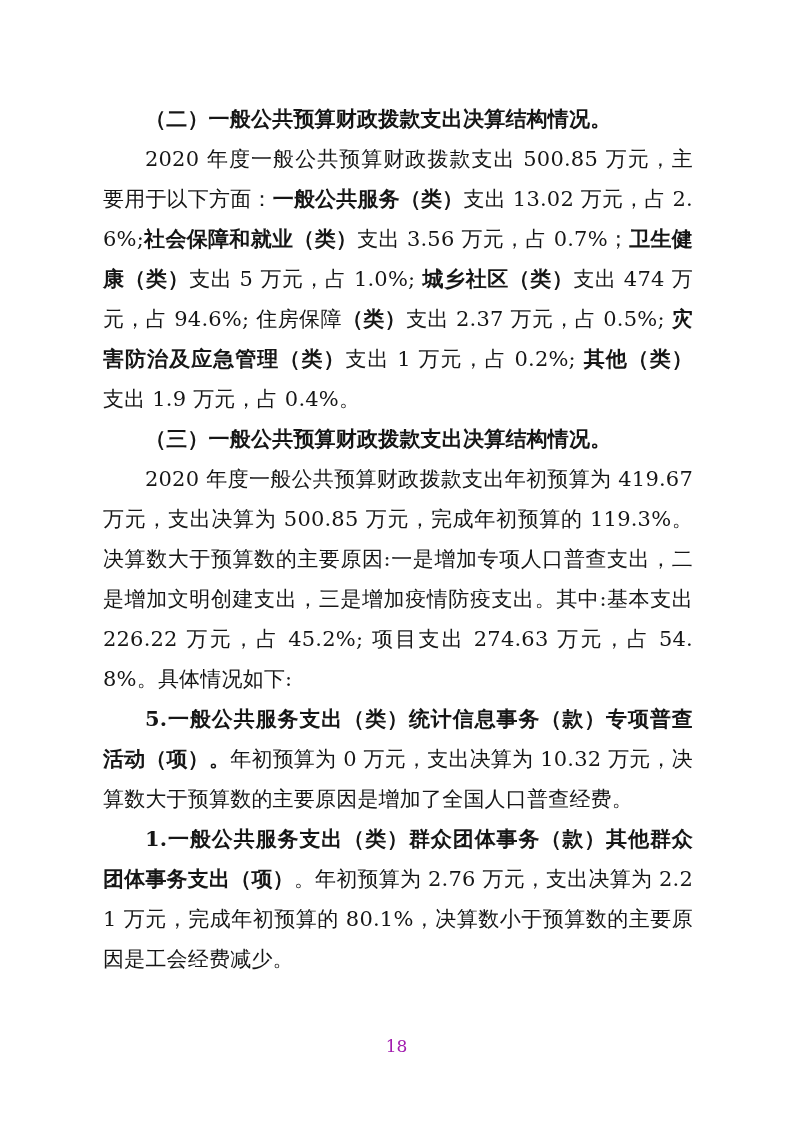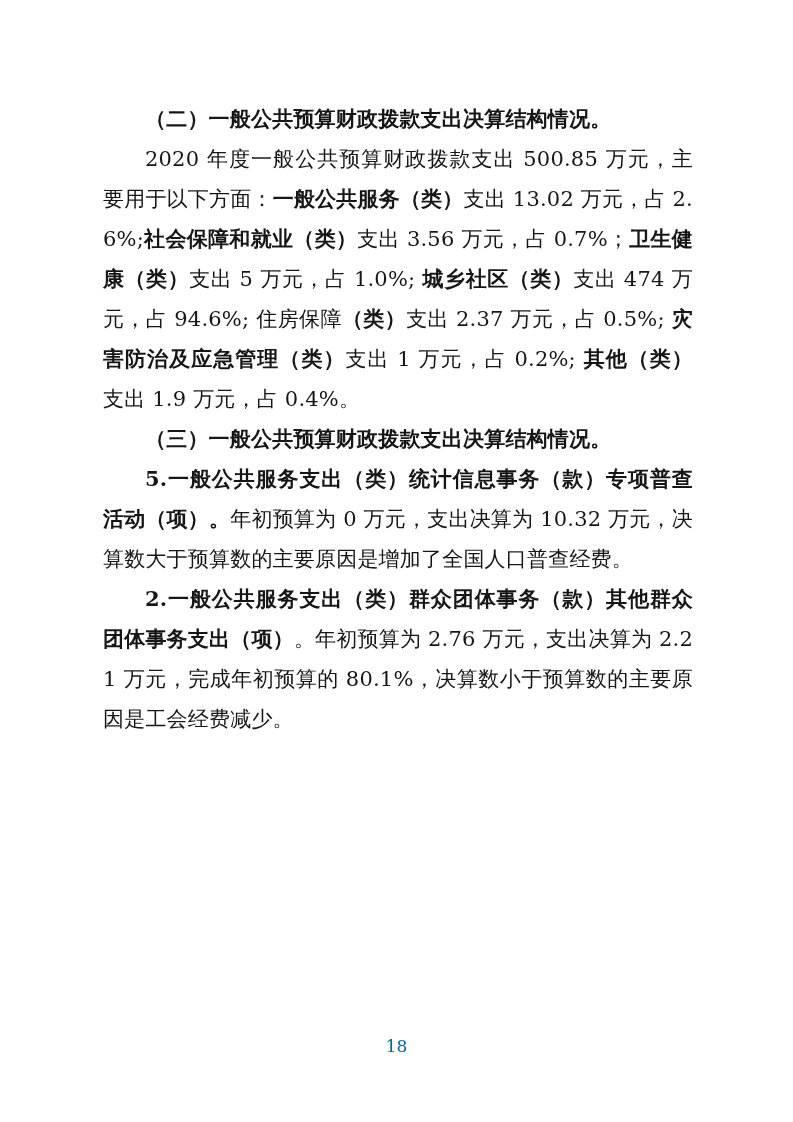--- a/index.html
+++ b/index.html
@@ -51,6 +51,7 @@
 
     <p class="para"><span class="b">（三）一般公共预算财政拨款支出决算结构情况。</span></p>
 
+    <p class="para"><span>2020 年度一般公共预算财政拨款支出年初预算为 419.67 万元，支出决算为 500.85 万元，完成年初预算的 119.3%。决算数大于预算数的主要原因:一是增加专项人口普查支出，二是增加文明创建支出，三是增加疫情防疫支出。其中:基本支出 226.22 万元，占 45.2%; 项目支出 274.63 万元，占 54.8%。具体情况如下:</span></p>
 
     <p class="para"><span class="b">5.一般公共服务支出（类）统计信息事务（款）专项普查活动（项）。</span><span>年初预算为 0 万元，支出决算为 10.32 万元，决算数大于预算数的主要原因是增加了全国人口普查经费。</span></p>
 

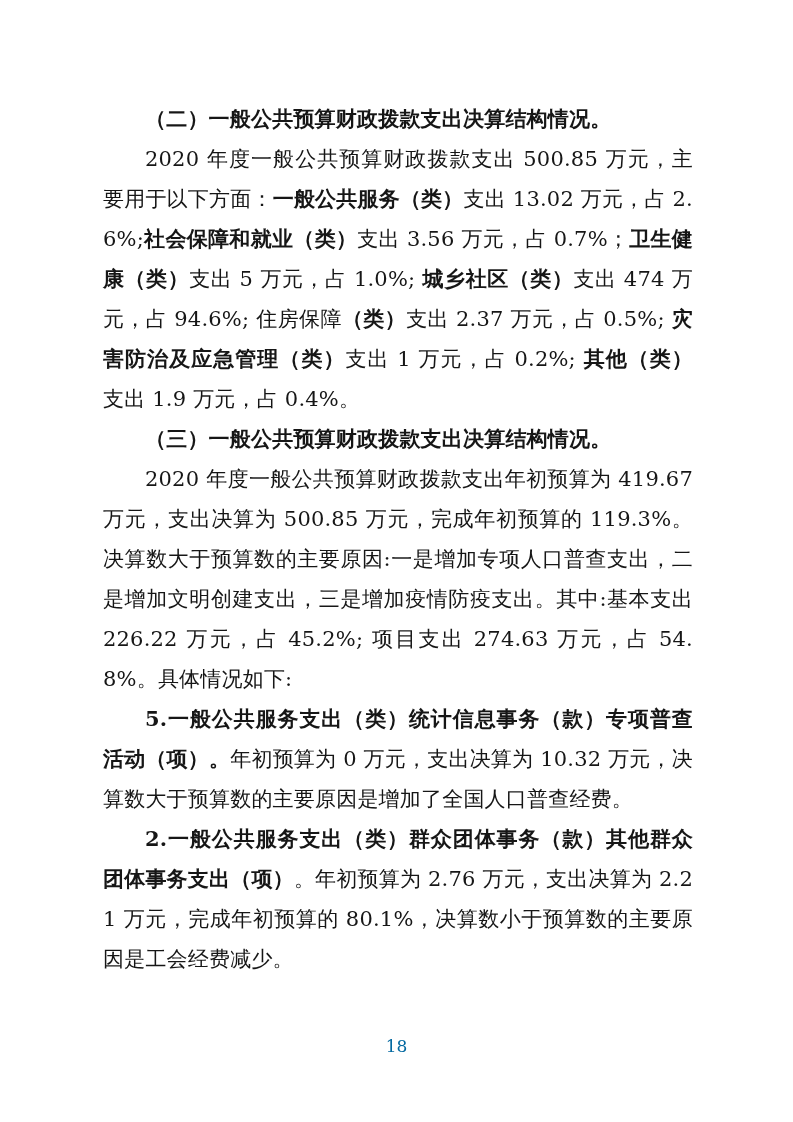--- a/index.html
+++ b/index.html
@@ -55,7 +55,7 @@
 
     <p class="para"><span class="b">5.一般公共服务支出（类）统计信息事务（款）专项普查活动（项）。</span><span>年初预算为 0 万元，支出决算为 10.32 万元，决算数大于预算数的主要原因是增加了全国人口普查经费。</span></p>
 
-    <p class="para"><span class="b">2.一般公共服务支出（类）群众团体事务（款）其他群众团体事务支出（项）</span><span>。年初预算为 2.76 万元，支出决算为 2.21 万元，完成年初预算的 80.1%，决算数小于预算数的主要原因是工会经费减少。</span></p>
+    <p class="para"><span class="b">1.一般公共服务支出（类）群众团体事务（款）其他群众团体事务支出（项）</span><span>。年初预算为 2.76 万元，支出决算为 2.21 万元，完成年初预算的 80.1%，决算数小于预算数的主要原因是工会经费减少。</span></p>
 
 
   </div>

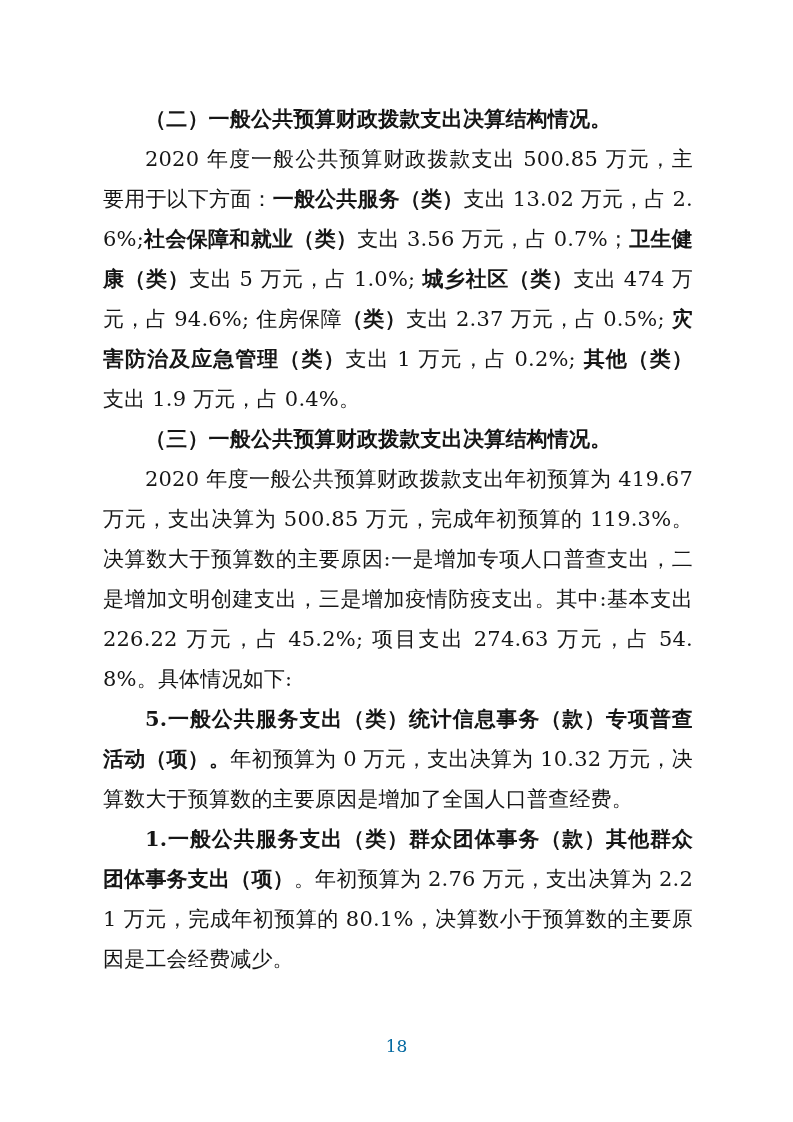--- a/index.html
+++ b/index.html
@@ -36,7 +36,7 @@
     width: 100%;
     text-align: center;
     font-size: 17px;
-    color: #0369a1;
+    color: #a21caf;
   }
 </style>
 </head>

